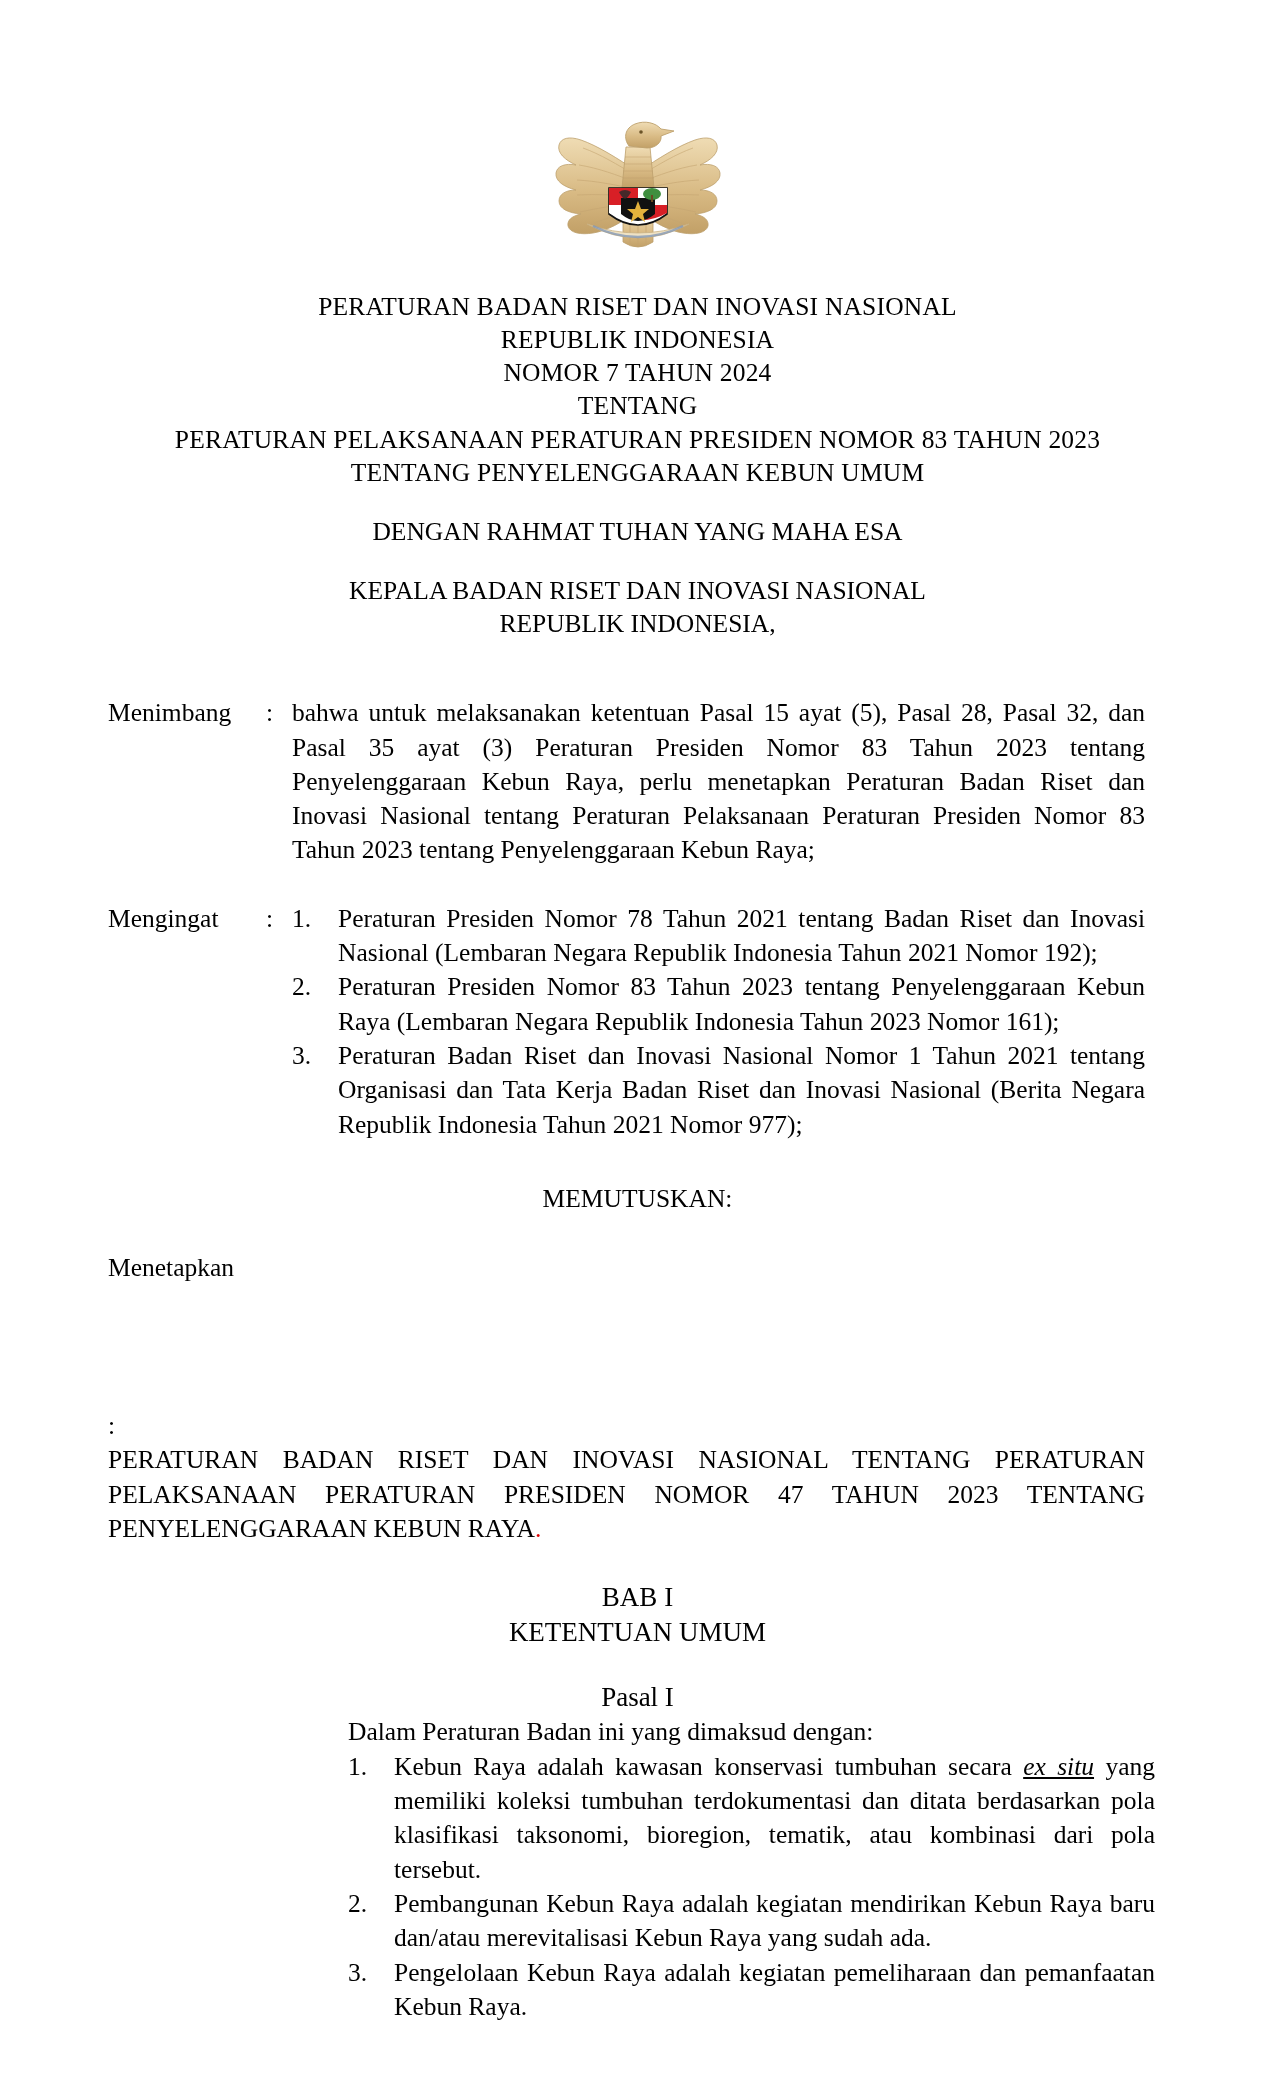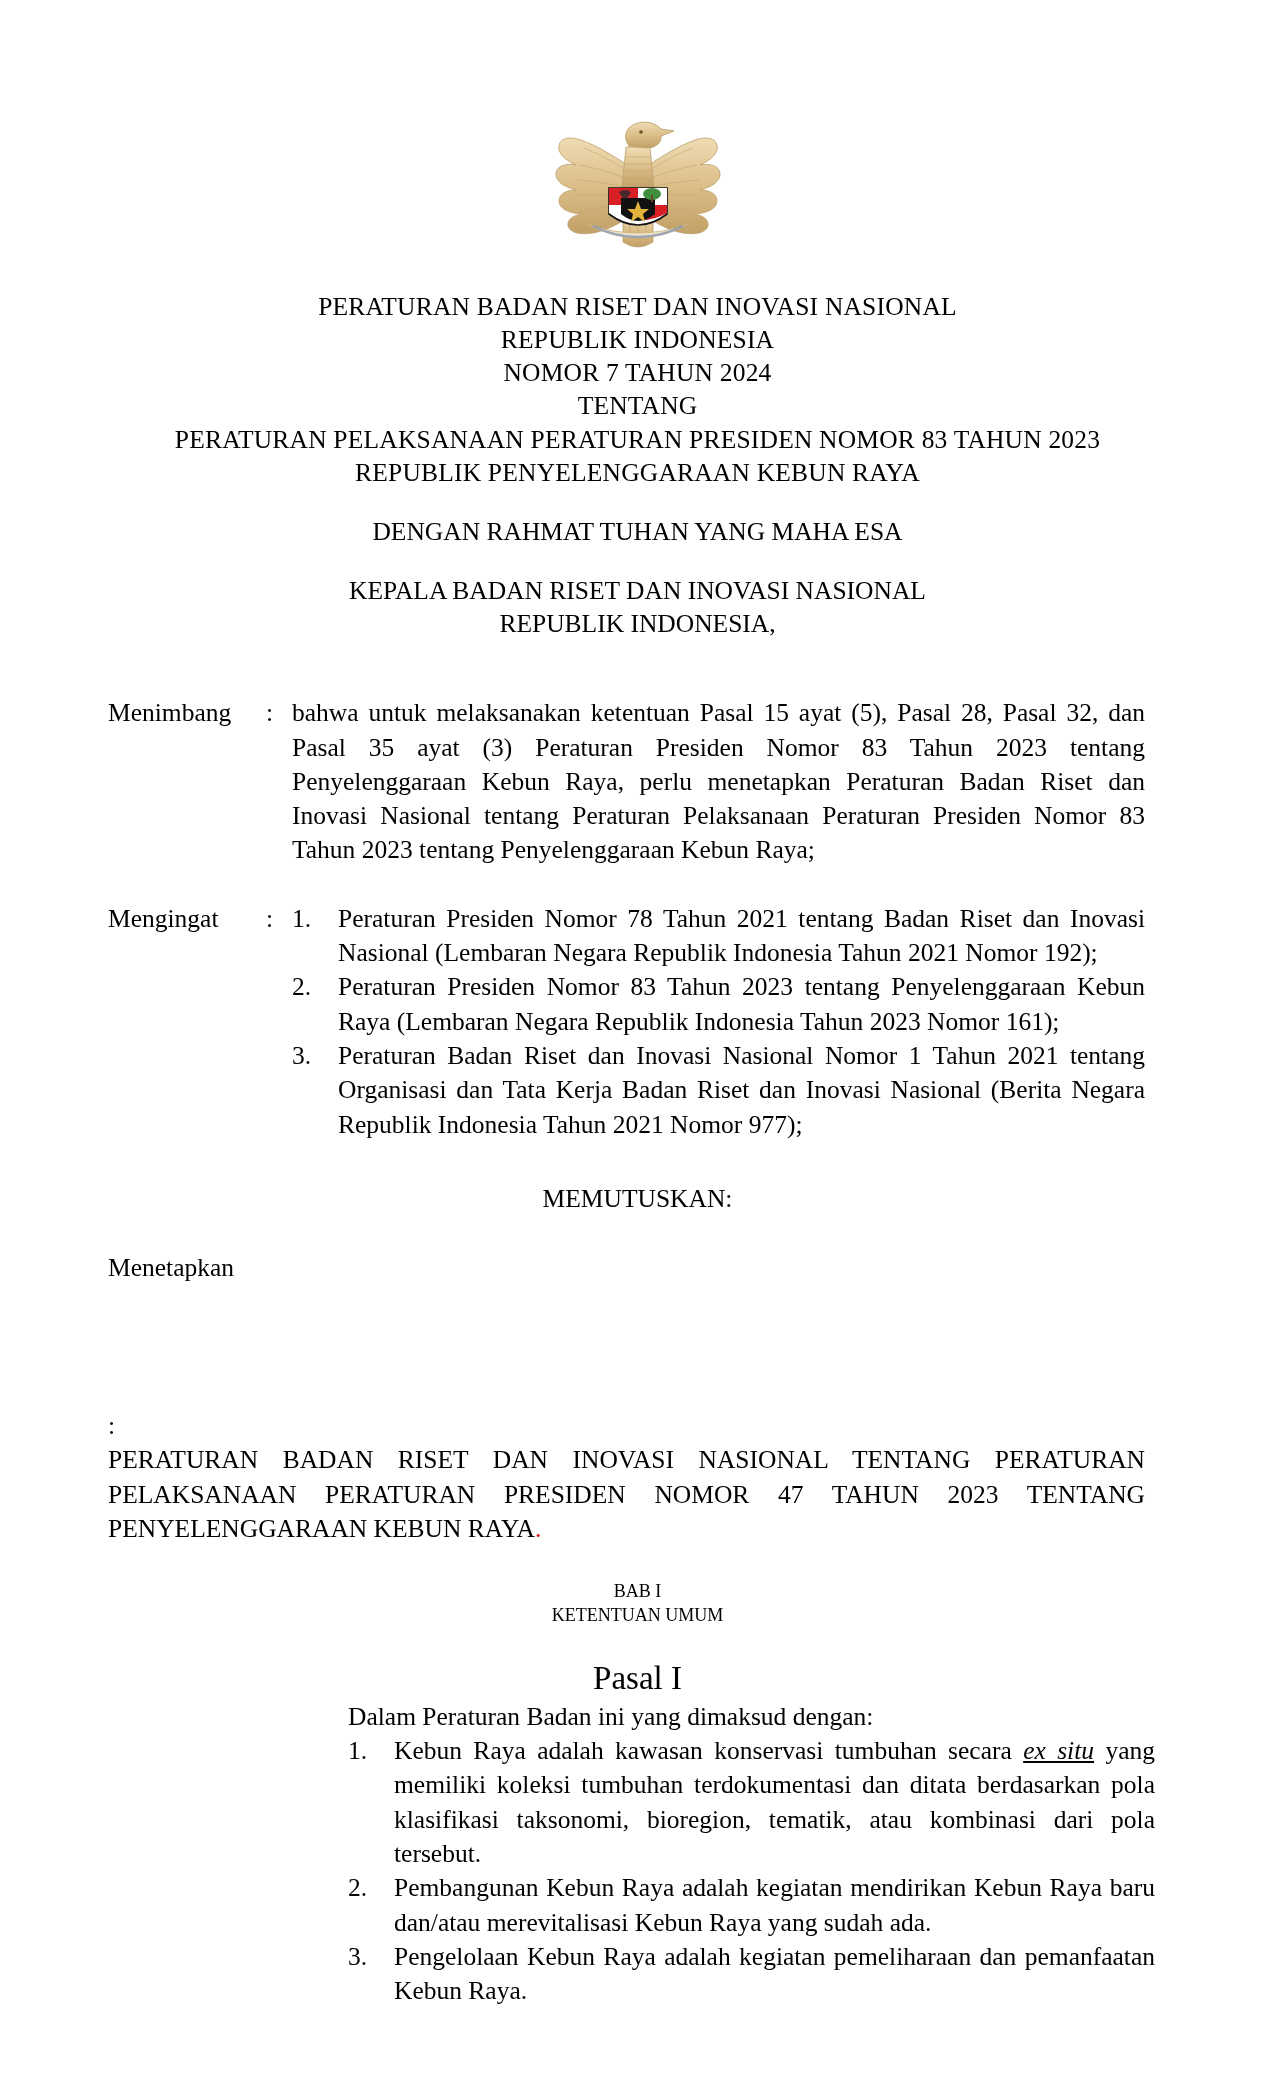--- a/index.html
+++ b/index.html
@@ -233,7 +233,7 @@
     <span class="tline">NOMOR 7 TAHUN 2024</span>
     <span class="tline">TENTANG</span>
     <span class="tline">PERATURAN PELAKSANAAN PERATURAN PRESIDEN NOMOR 83 TAHUN 2023</span>
-    <span class="tline">REPUBLIK PENYELENGGARAAN KEBUN RAYA</span>
+    <span class="tline">TENTANG PENYELENGGARAAN KEBUN UMUM</span>
   </div>
 
   <div class="gap-sm"></div>

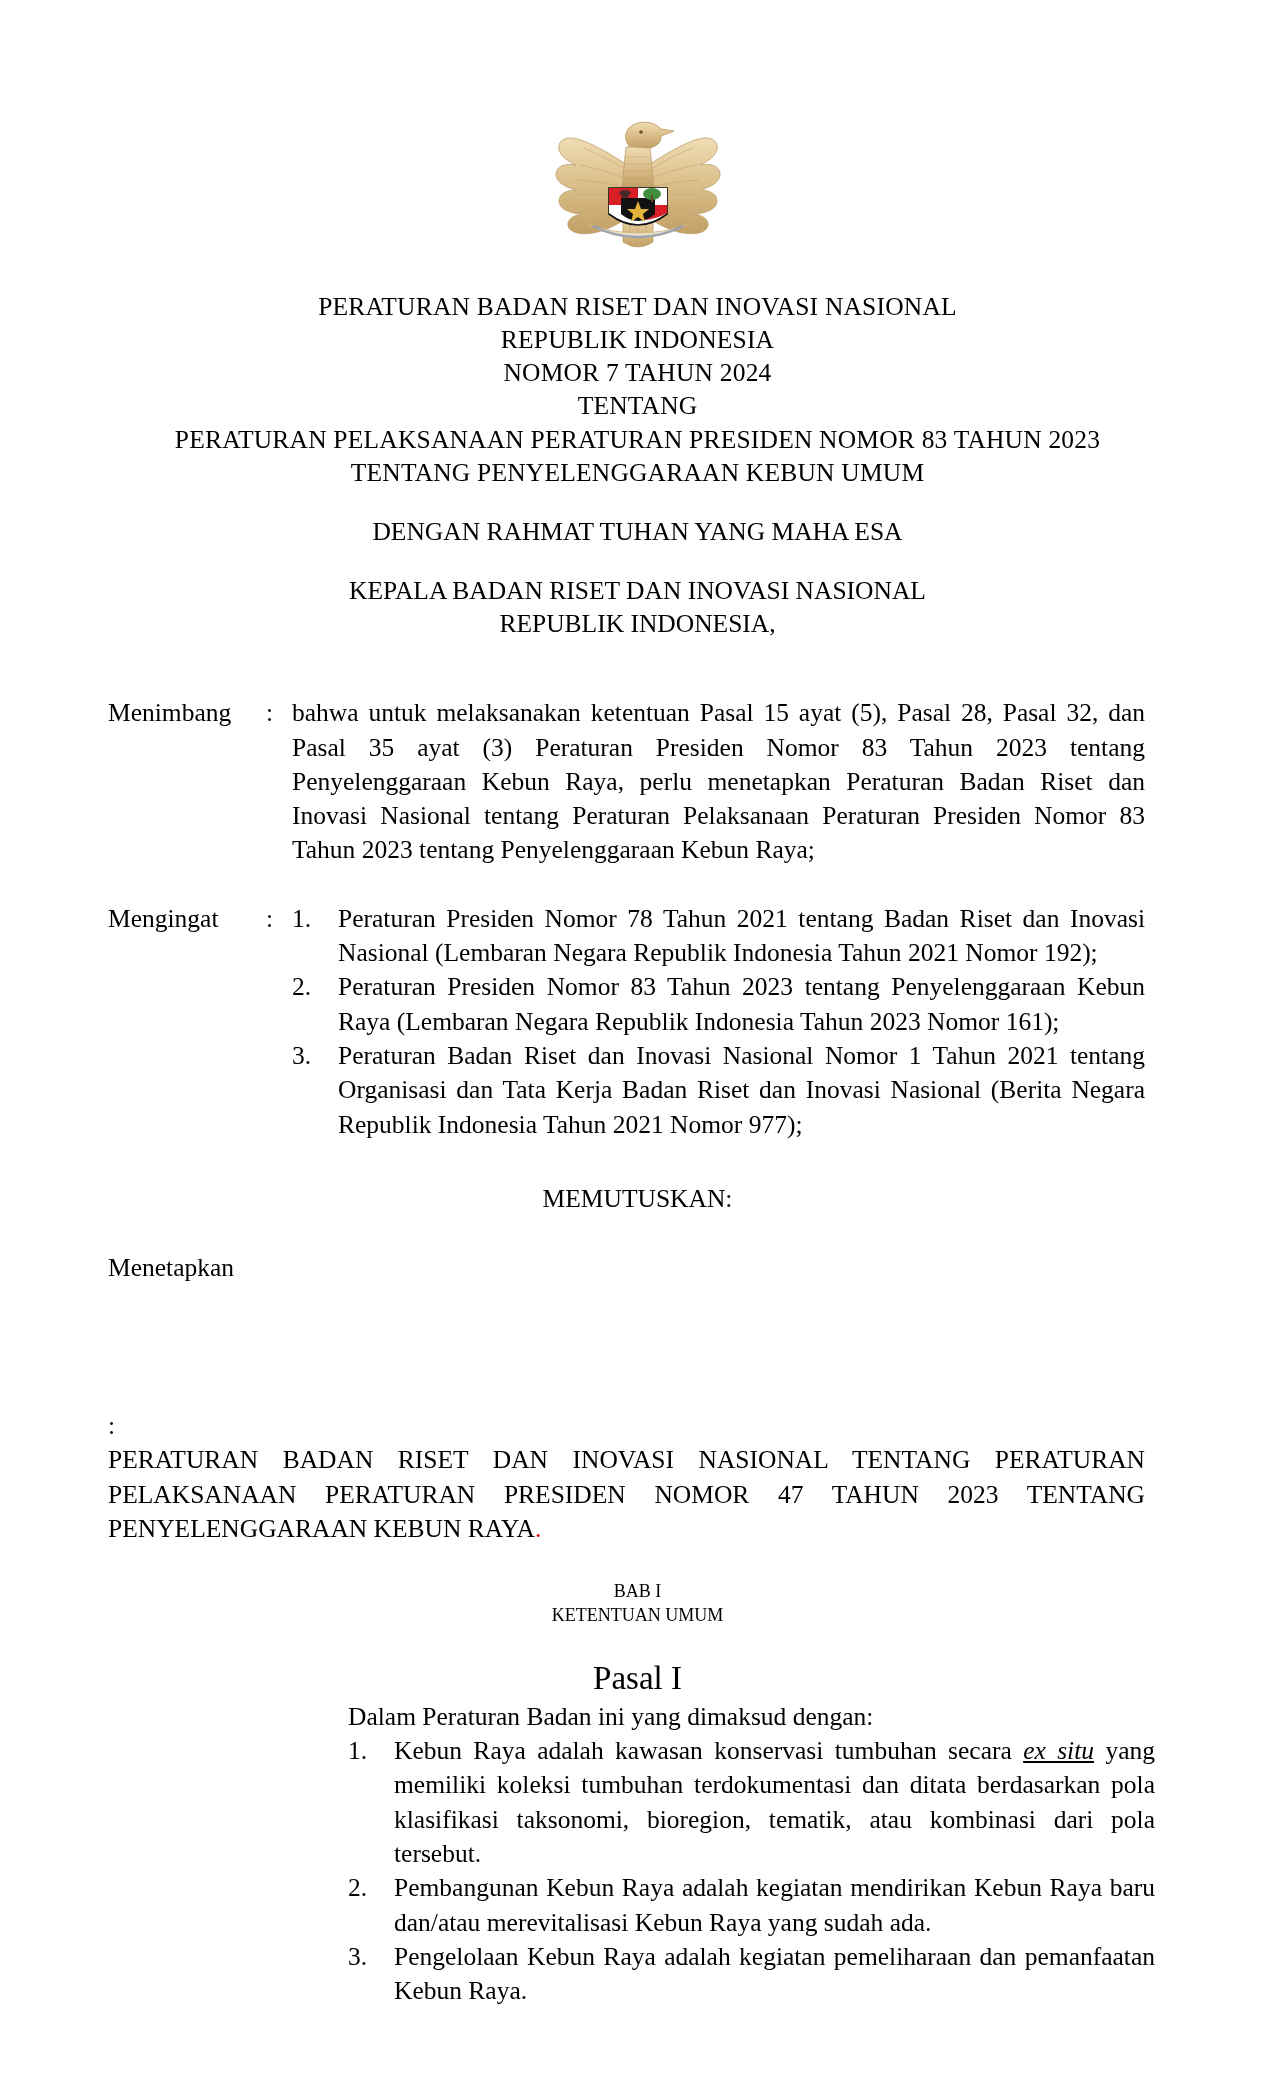--- a/index.html
+++ b/index.html
@@ -101,7 +101,7 @@
   .bab-block {
     margin-top: 34px;
     text-align: center;
-    font-size: 18px;
+    font-size: 27px;
     line-height: 1.30;
   }
   .pasal-block {

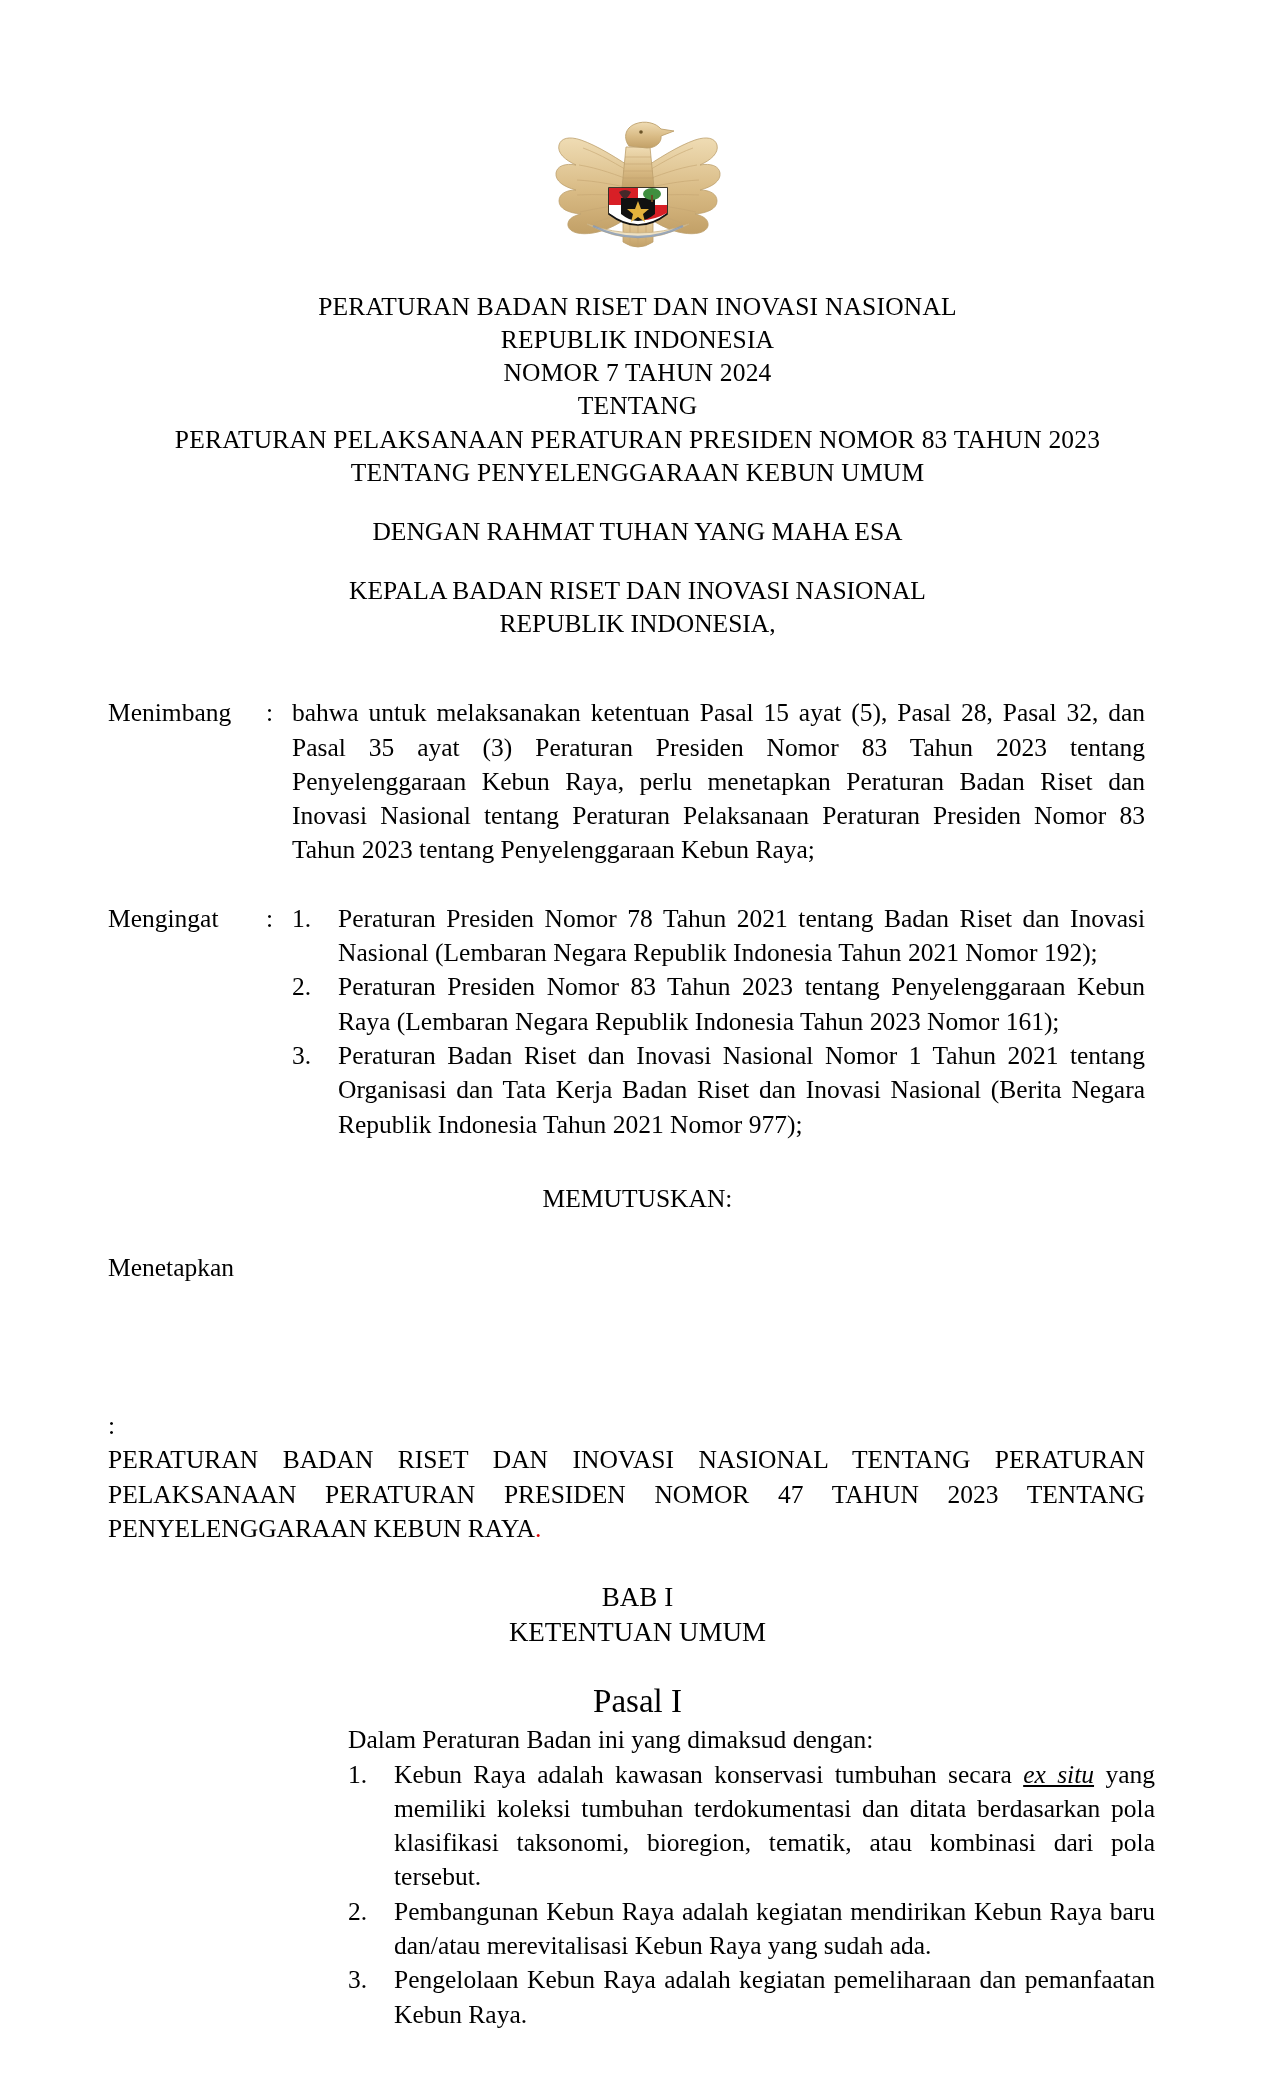--- a/index.html
+++ b/index.html
@@ -107,7 +107,7 @@
   .pasal-block {
     margin-top: 30px;
     text-align: center;
-    font-size: 33px;
+    font-size: 27px;
     line-height: 1.30;
   }
 

